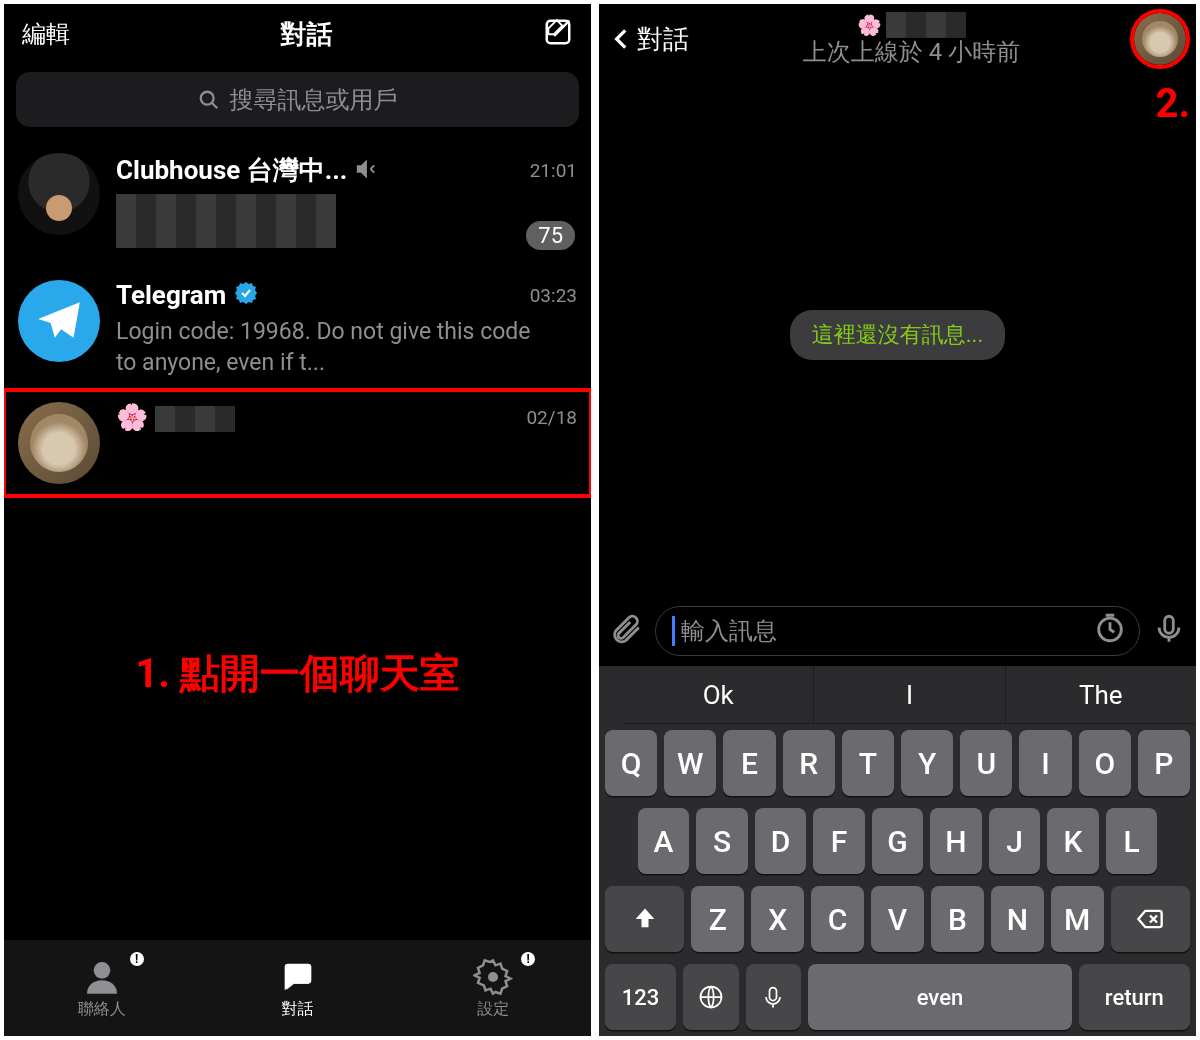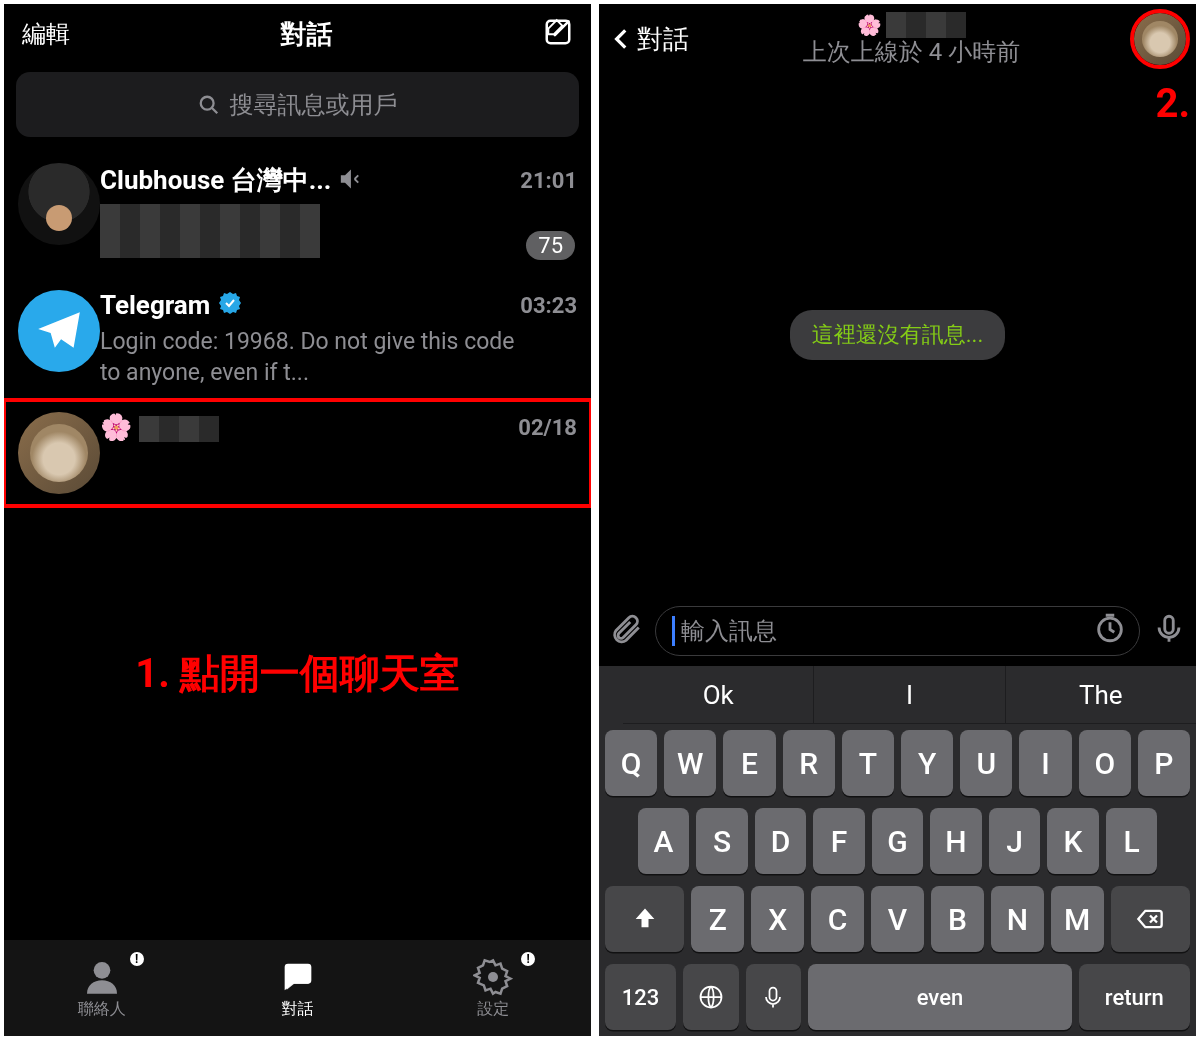--- a/index.html
+++ b/index.html
@@ -26,7 +26,7 @@
   .hdr .title{font-size:26px;font-weight:600;}
   .hdr .edit{font-size:24px;color:#fff;}
   .compose svg{width:30px;height:30px;stroke:#fff;fill:none;stroke-width:2;}
-  .search{margin:8px 12px 14px;height:65px;background:var(--search);border-radius:14px;display:flex;align-items:center;justify-content:center;gap:10px;color:var(--muted);font-size:24px;}
+  .search{margin:8px 12px 14px;height:55px;background:var(--search);border-radius:14px;display:flex;align-items:center;justify-content:center;gap:10px;color:var(--muted);font-size:24px;}
   .search svg{width:22px;height:22px;stroke:var(--muted);fill:none;stroke-width:2.5;}
 
   .chat{display:flex;padding:12px 14px 12px 14px;position:relative;}

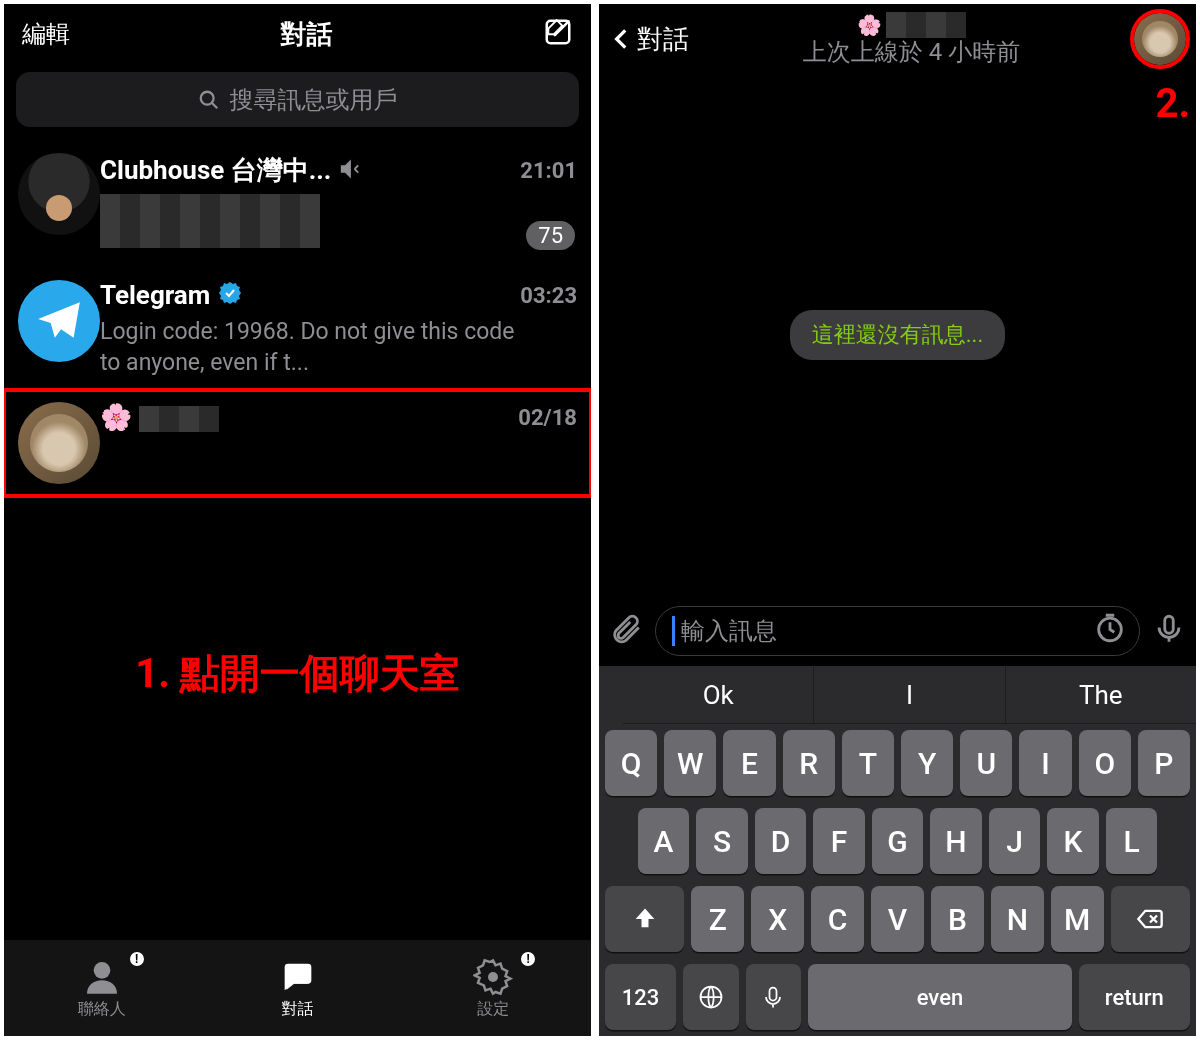--- a/index.html
+++ b/index.html
@@ -29,7 +29,7 @@
   .search{margin:8px 12px 14px;height:55px;background:var(--search);border-radius:14px;display:flex;align-items:center;justify-content:center;gap:10px;color:var(--muted);font-size:24px;}
   .search svg{width:22px;height:22px;stroke:var(--muted);fill:none;stroke-width:2.5;}
 
-  .chat{display:flex;padding:12px 14px 12px 14px;position:relative;}
+  .chat{display:flex;padding:12px 14px 12px 14px;gap:16px;position:relative;}
   .chat + .chat{border-top:0;}
   .avatar{width:82px;height:82px;border-radius:50%;flex:0 0 82px;background:#555;overflow:hidden;position:relative;}
   .avatar.tg{background:#29a9eb;display:flex;align-items:center;justify-content:center;}

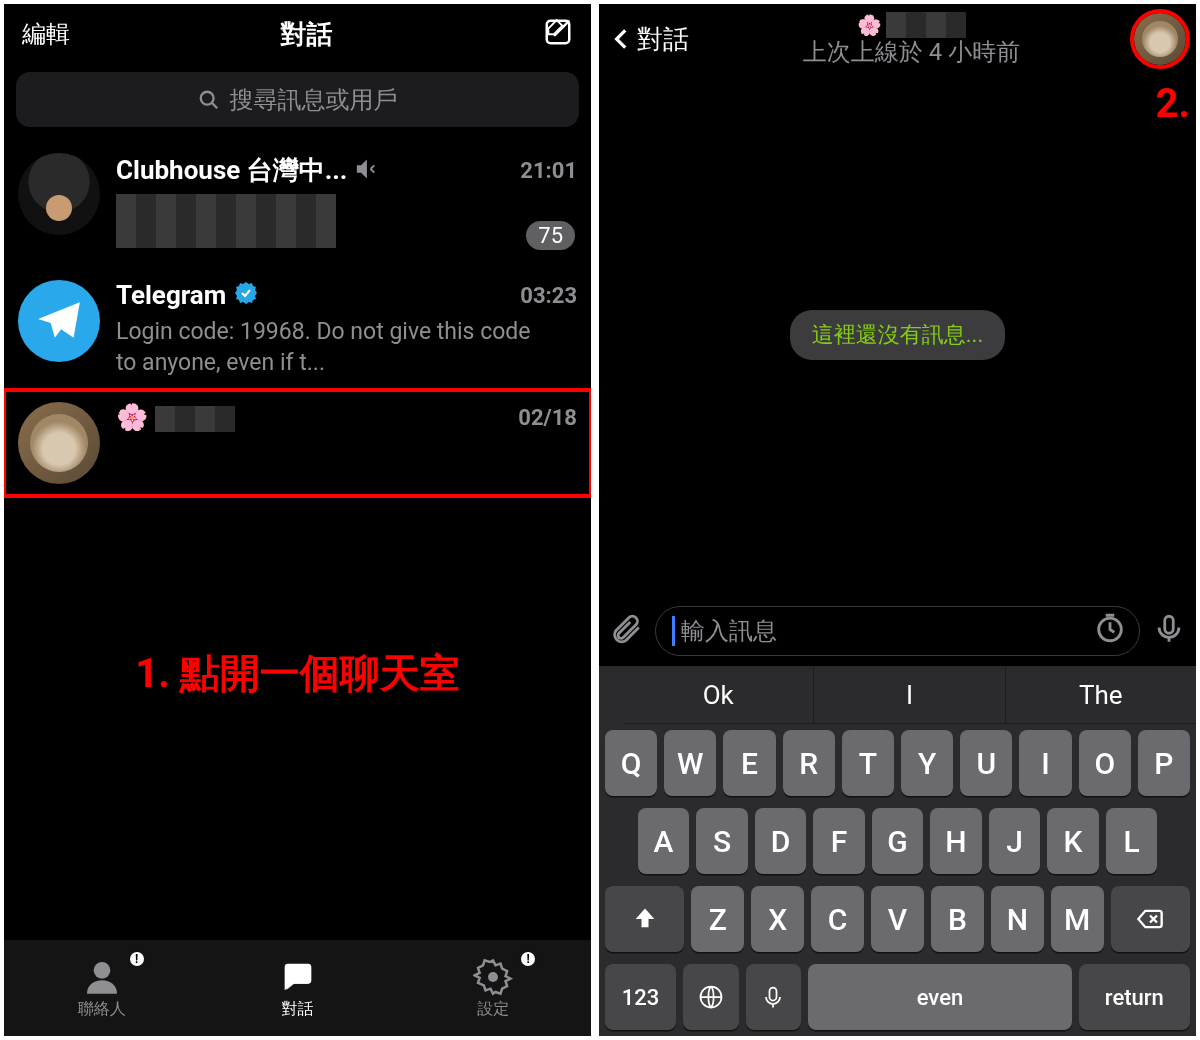--- a/index.html
+++ b/index.html
@@ -43,7 +43,7 @@
   .cname{font-size:26px;font-weight:700;white-space:nowrap;overflow:hidden;text-overflow:ellipsis;max-width:330px;}
   .muteico svg{width:22px;height:22px;fill:var(--muted);}
   .verif svg{width:24px;height:24px;fill:#27a7e7;}
-  .ctime{margin-left:auto;color:var(--muted);font-size:22px;font-weight:bold;}
+  .ctime{margin-left:auto;color:var(--muted);font-size:19px;}
   .cmsg{margin-top:6px;color:var(--muted);font-size:23px;line-height:1.35;max-width:430px;display:-webkit-box;-webkit-line-clamp:2;-webkit-box-orient:vertical;overflow:hidden;}
   .pixelate{display:inline-block;width:220px;height:54px;background:repeating-linear-gradient(90deg,#3a3a3a 0 20px,#2a2a2a 20px 40px),repeating-linear-gradient(0deg,#3a3a3a 0 20px,#2a2a2a 20px 40px);filter:blur(0.5px);}
   .pixelate.small{width:80px;height:26px;vertical-align:middle;}

